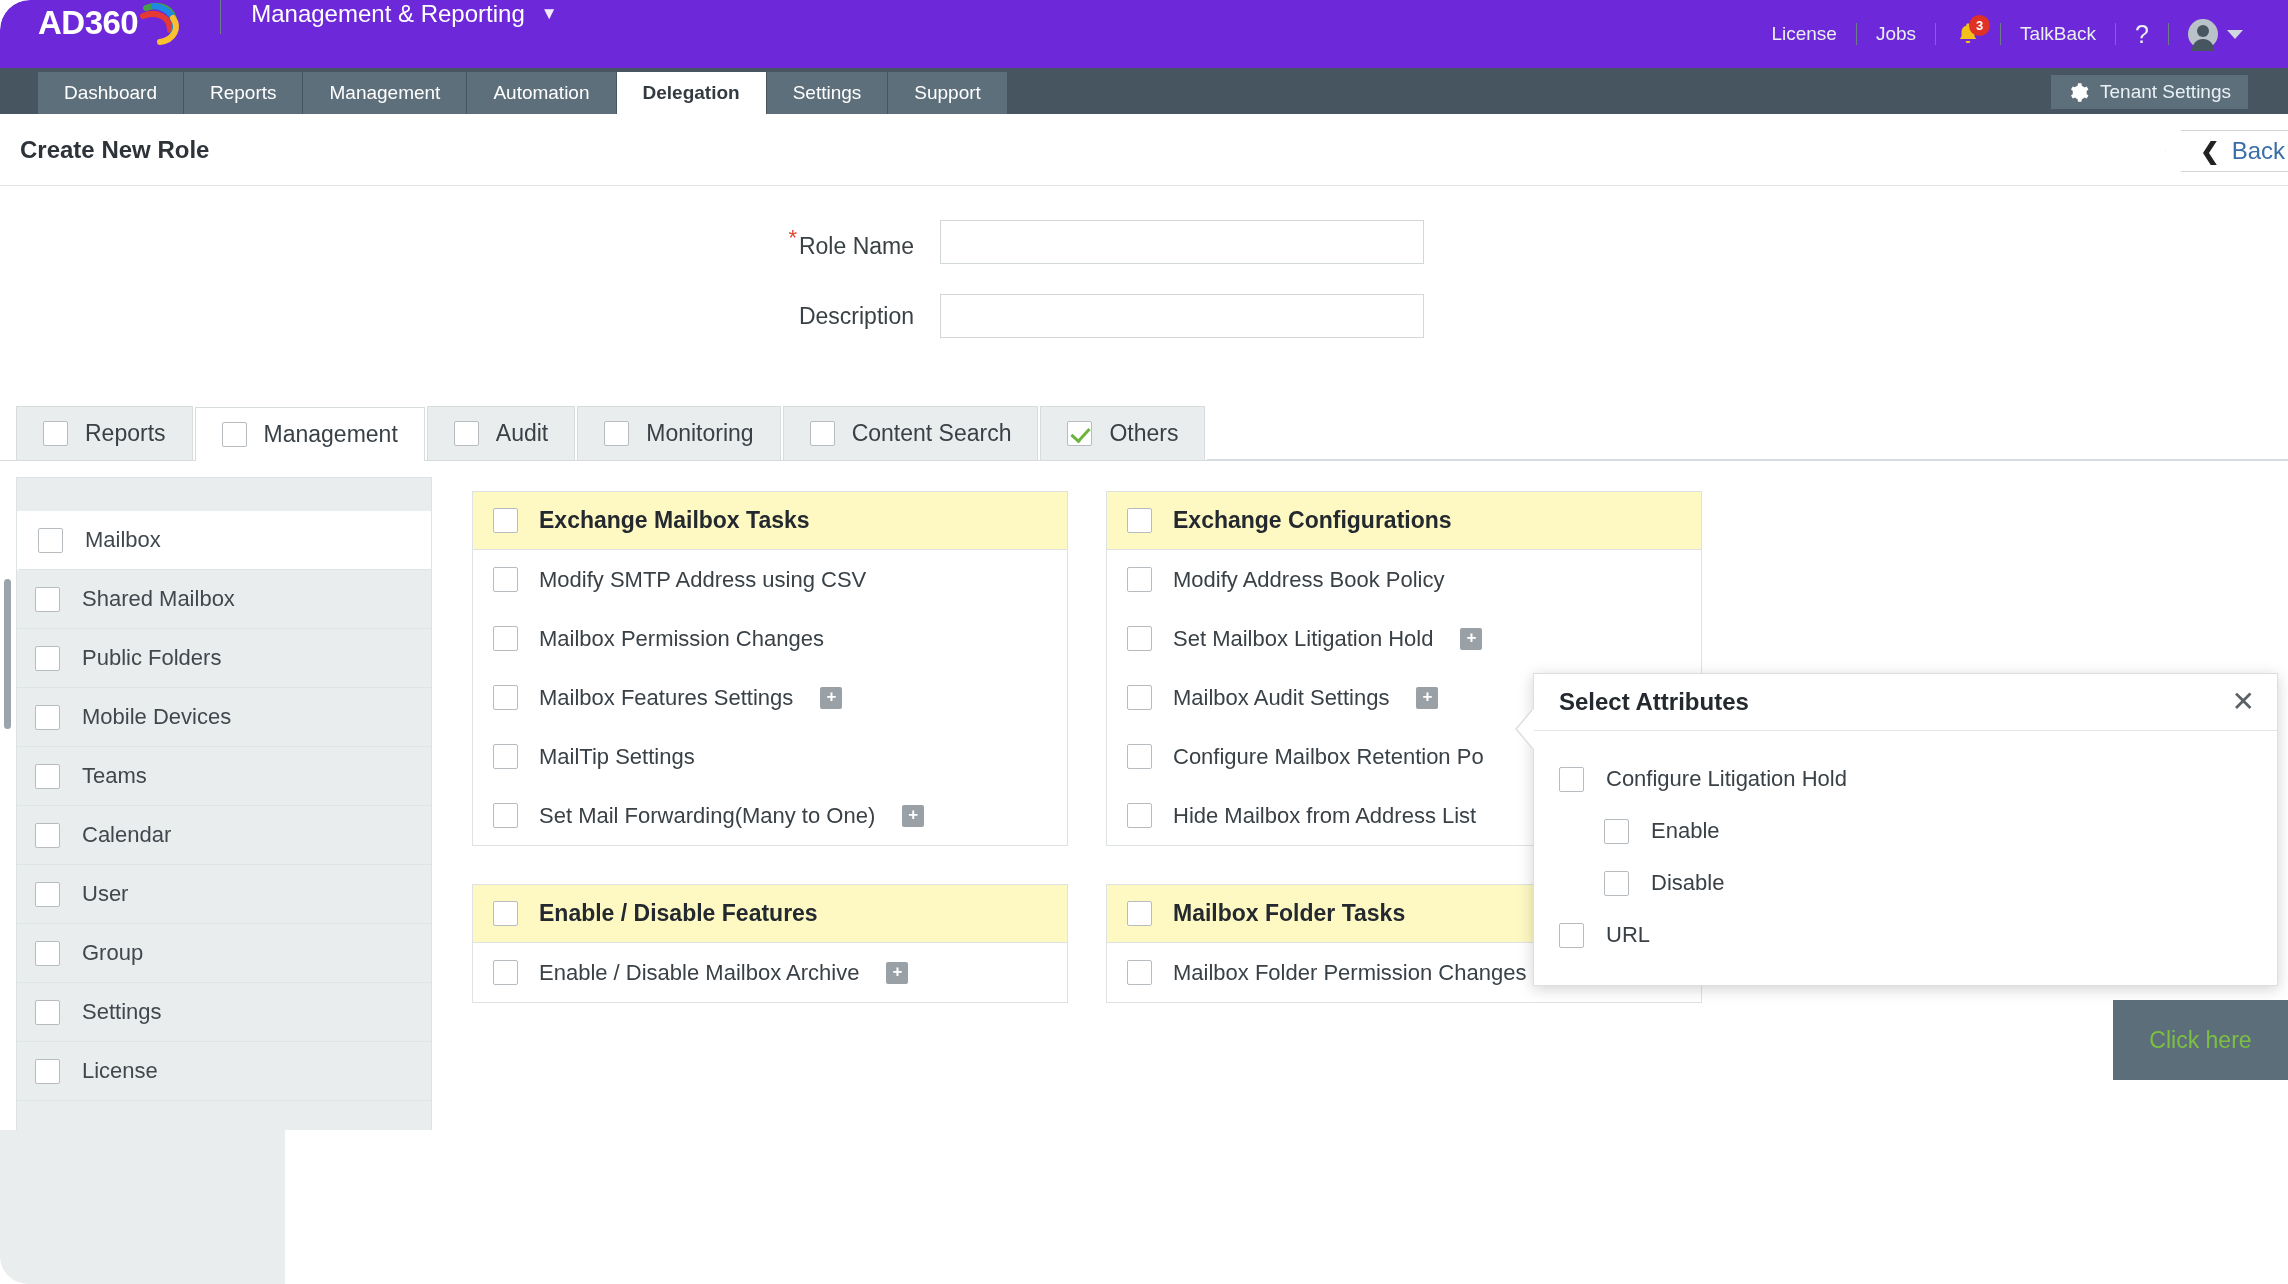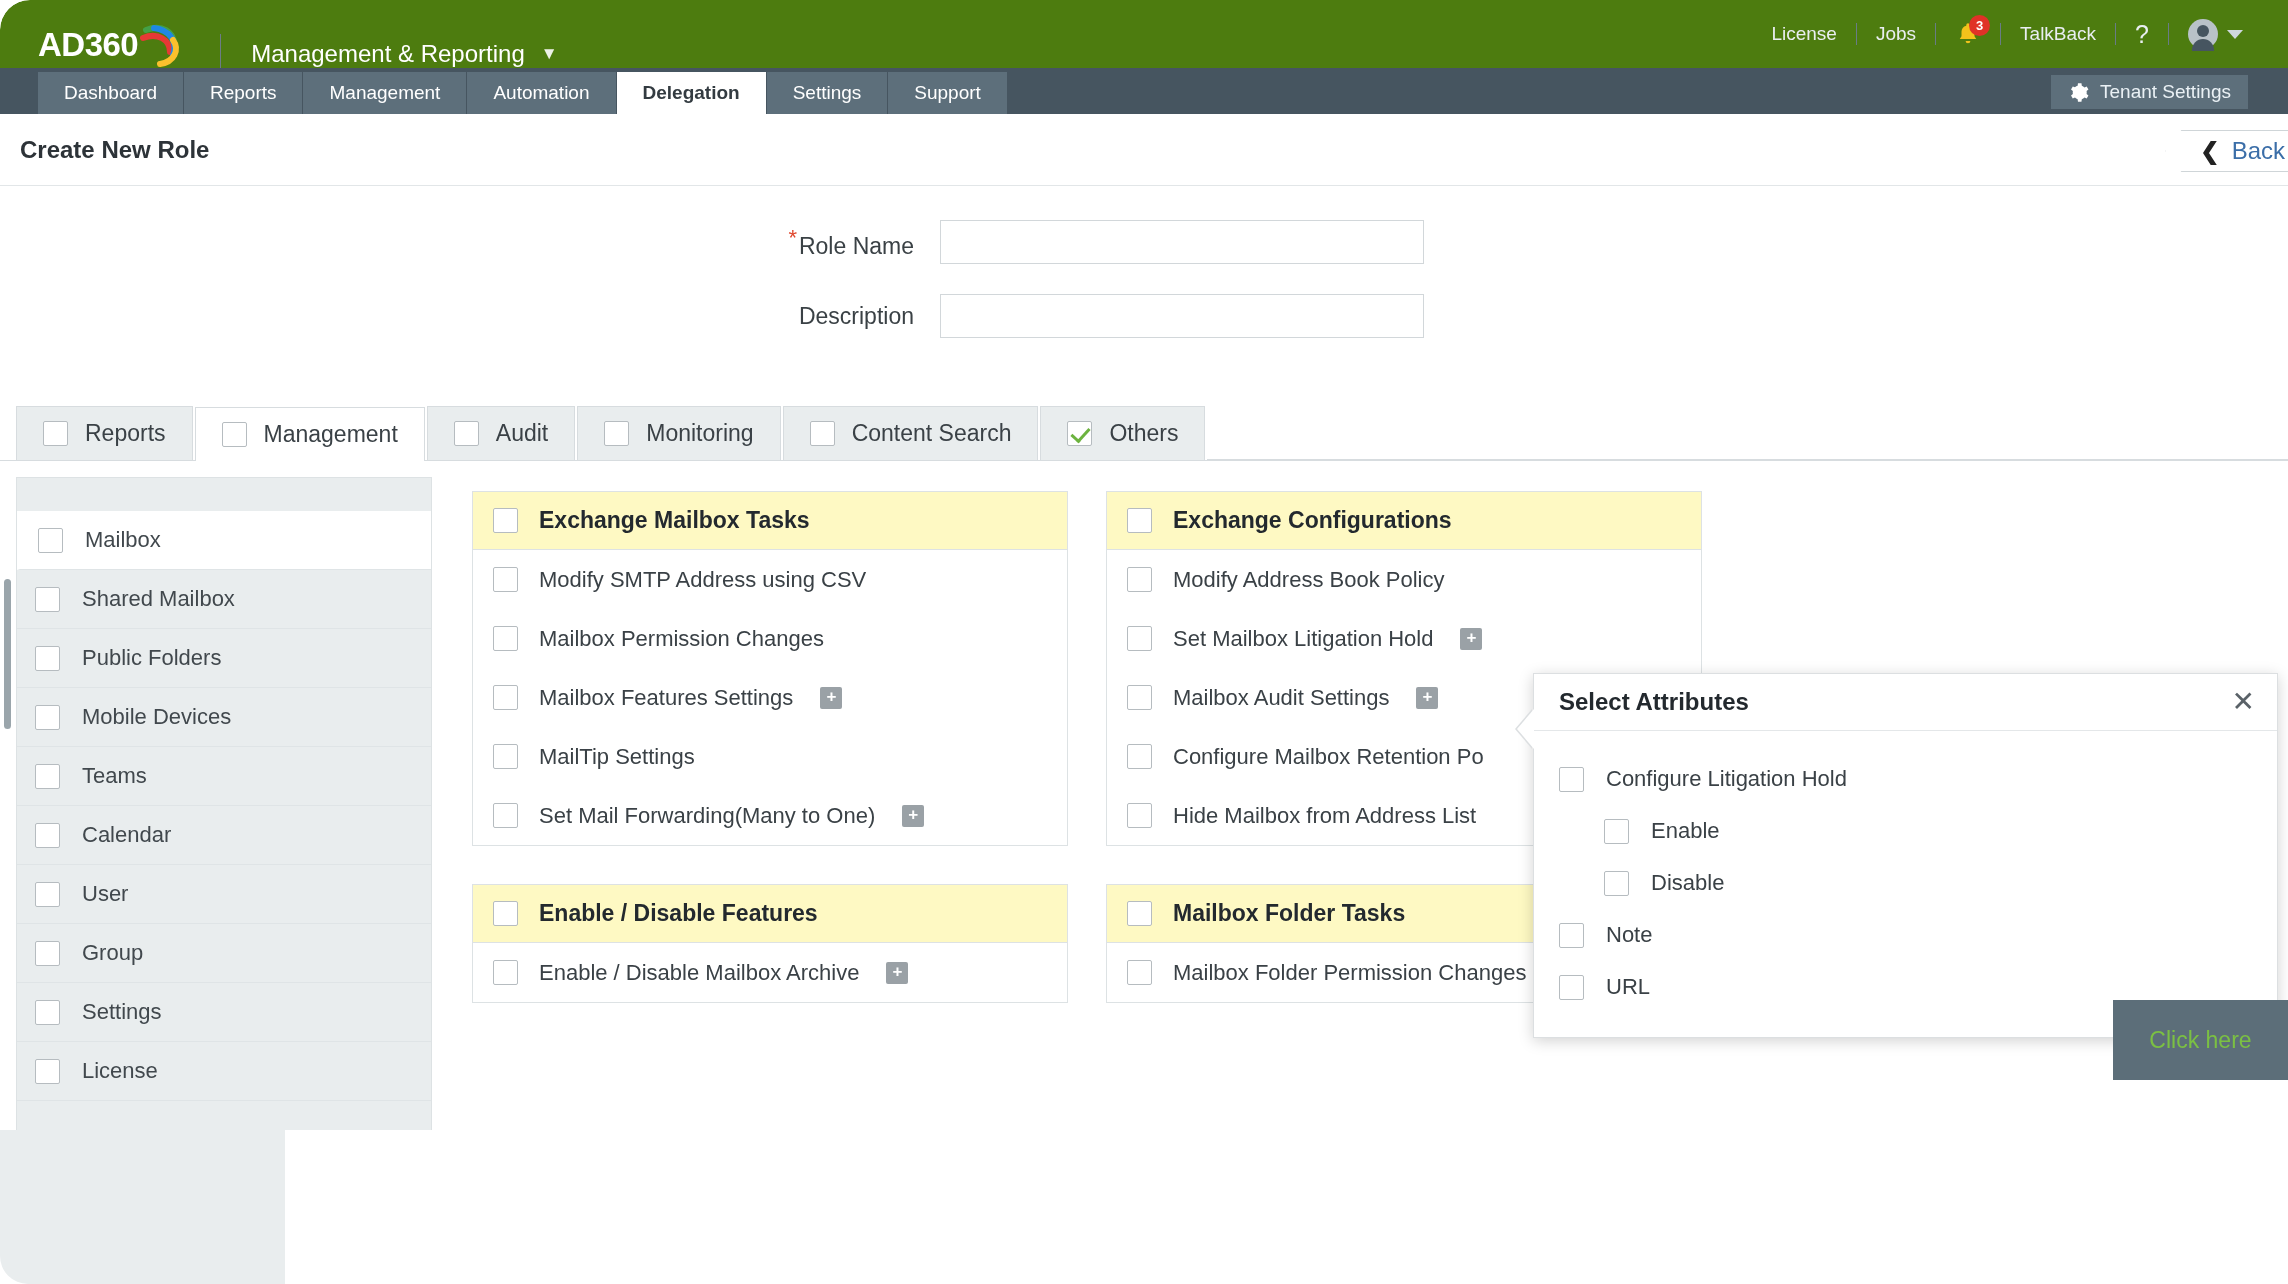--- a/index.html
+++ b/index.html
@@ -21,9 +21,9 @@
 
   
   .topbar {
-    position: relative; height: 68px; background: #4d7c0f;
+    position: relative; height: 68px; background: #6d28d9;
     border-top-left-radius: 30px;
-    display: flex; align-items: flex-end;
+    display: flex; align-items: flex-start;
   }
   .logo-wrap { display:flex; align-items:center; margin-left: 38px; }
   .logo-text {

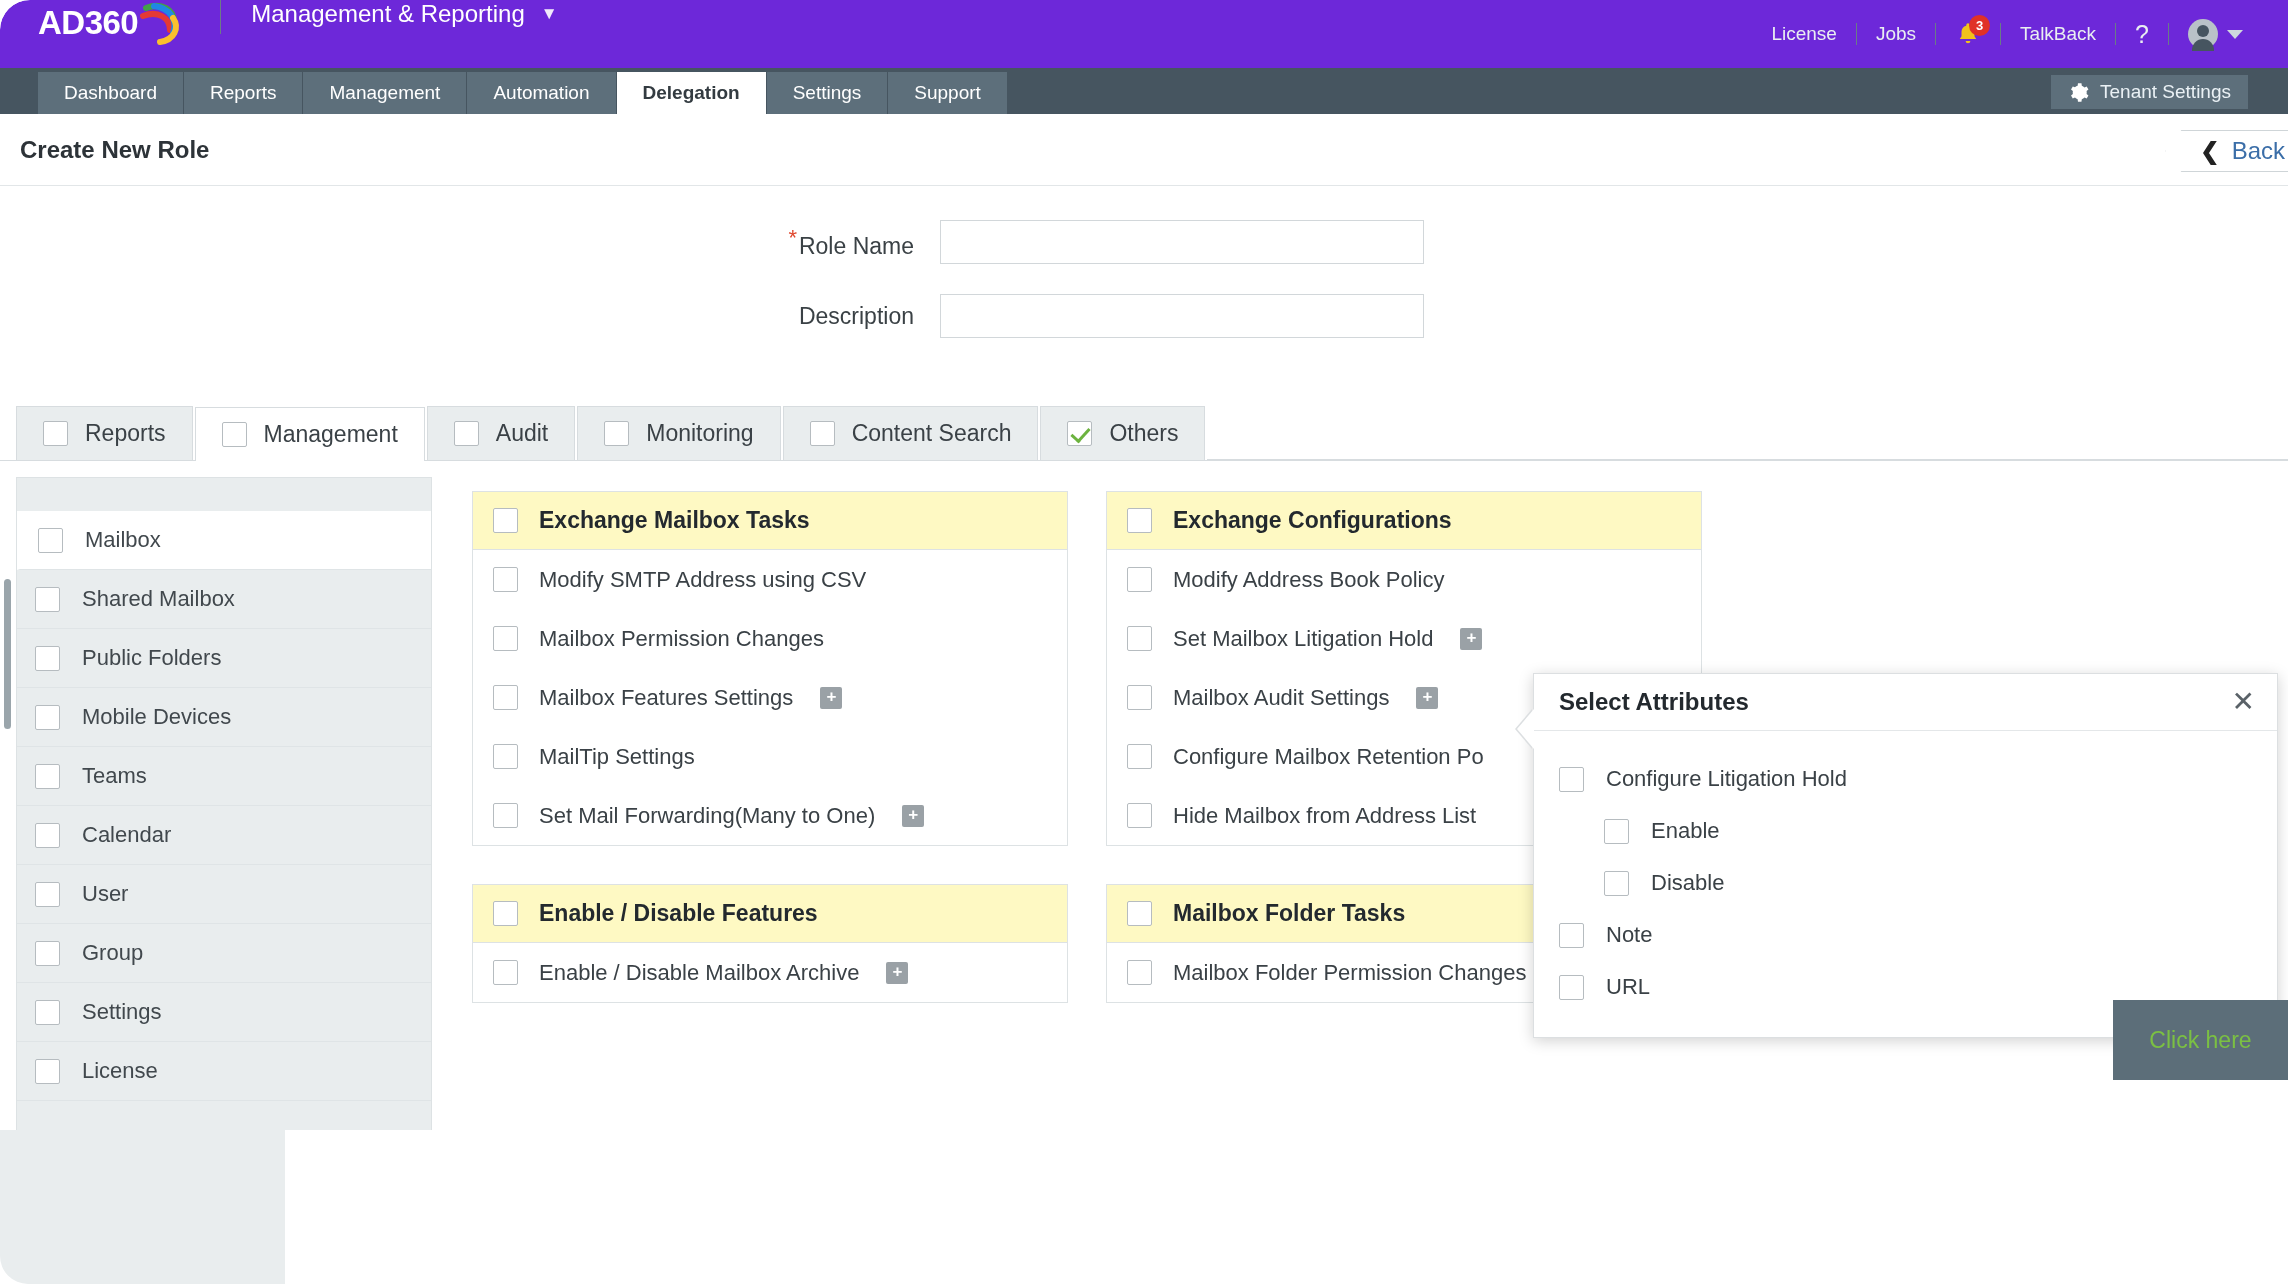--- a/index.html
+++ b/index.html
@@ -506,10 +506,6 @@
       </div>
       <div class="popup-row">
         <span class="cb"></span>
-        <span class="lbl">Note</span>
-      </div>
-      <div class="popup-row">
-        <span class="cb"></span>
         <span class="lbl">URL</span>
       </div>
     </div>

